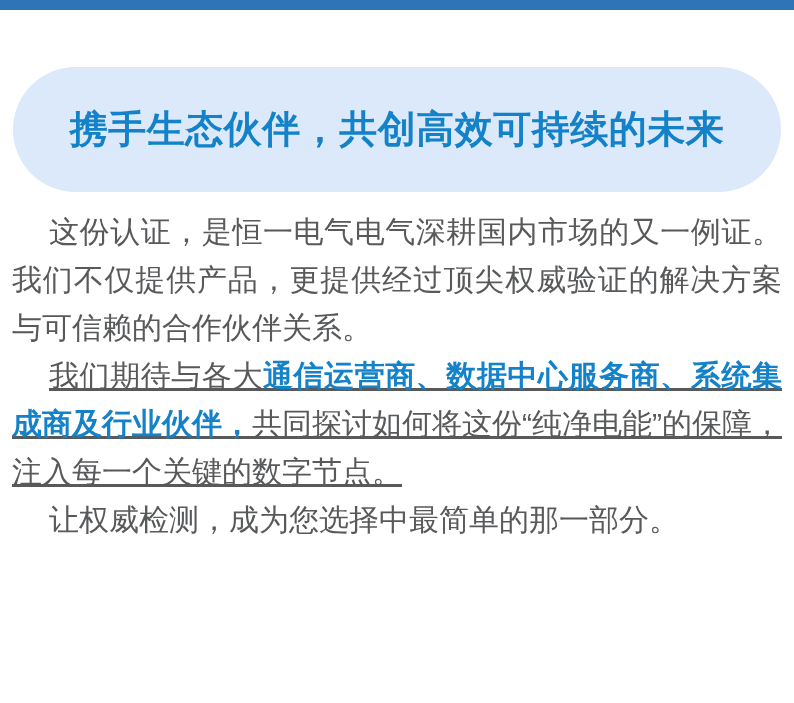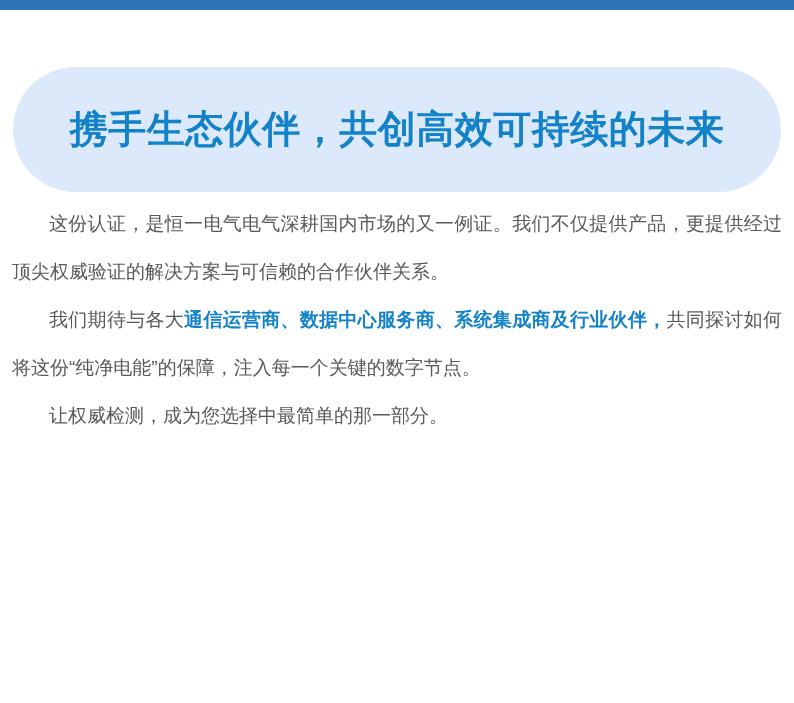--- a/index.html
+++ b/index.html
@@ -40,9 +40,9 @@
     white-space: nowrap;
   }
   .content {
-    padding: 8px 12px;
+    padding: 16px 12px;
     color: #58595B;
-    font-size: 19px;
+    font-size: 30px;
     line-height: 48px;
     text-align: justify;
   }

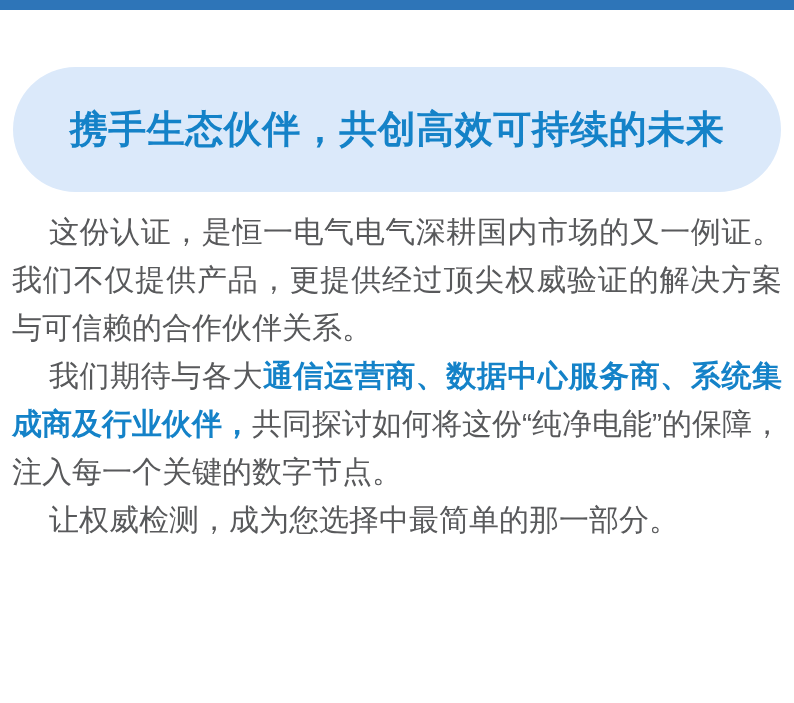--- a/index.html
+++ b/index.html
@@ -51,7 +51,7 @@
     text-indent: 37px;
   }
   .p1 { margin-top: 88px; }
-  .p2 { margin-top: 19px; }
+  .p2 { margin-top: 19px; text-decoration: underline; }
   .p3 { margin-top: 30px; font-weight: 400; }
   .highlight {
     color: #1482C8;

